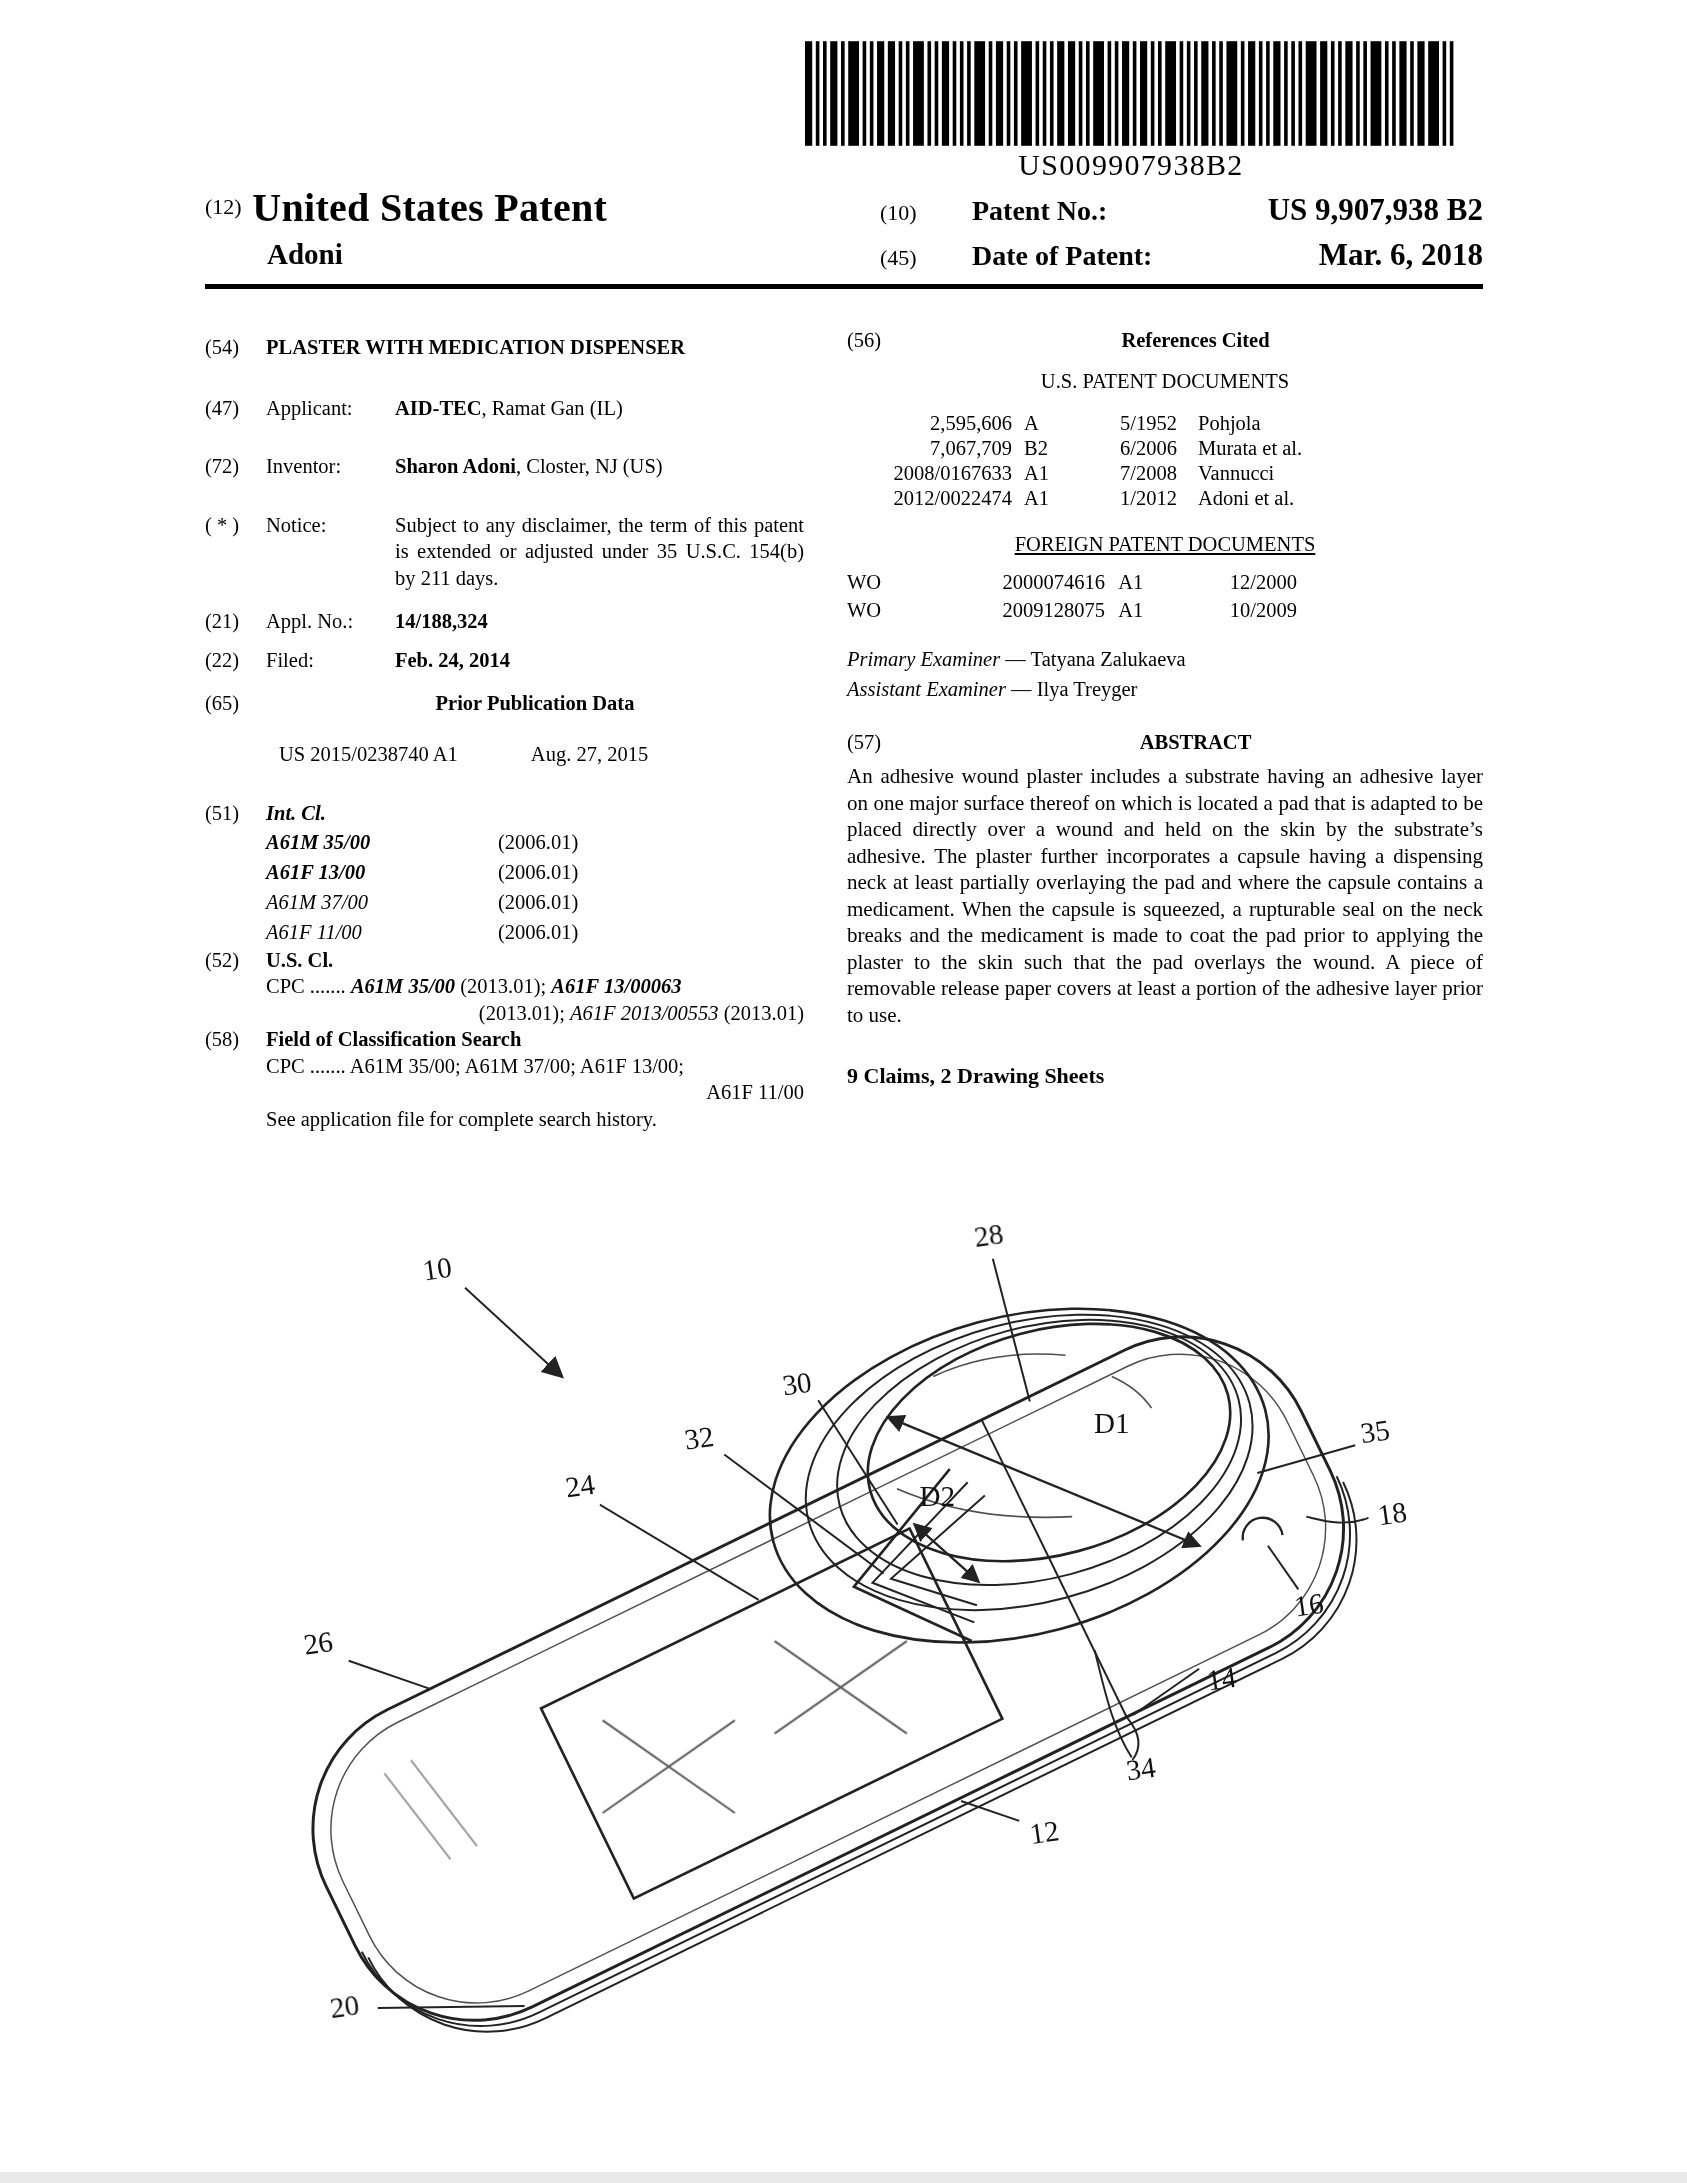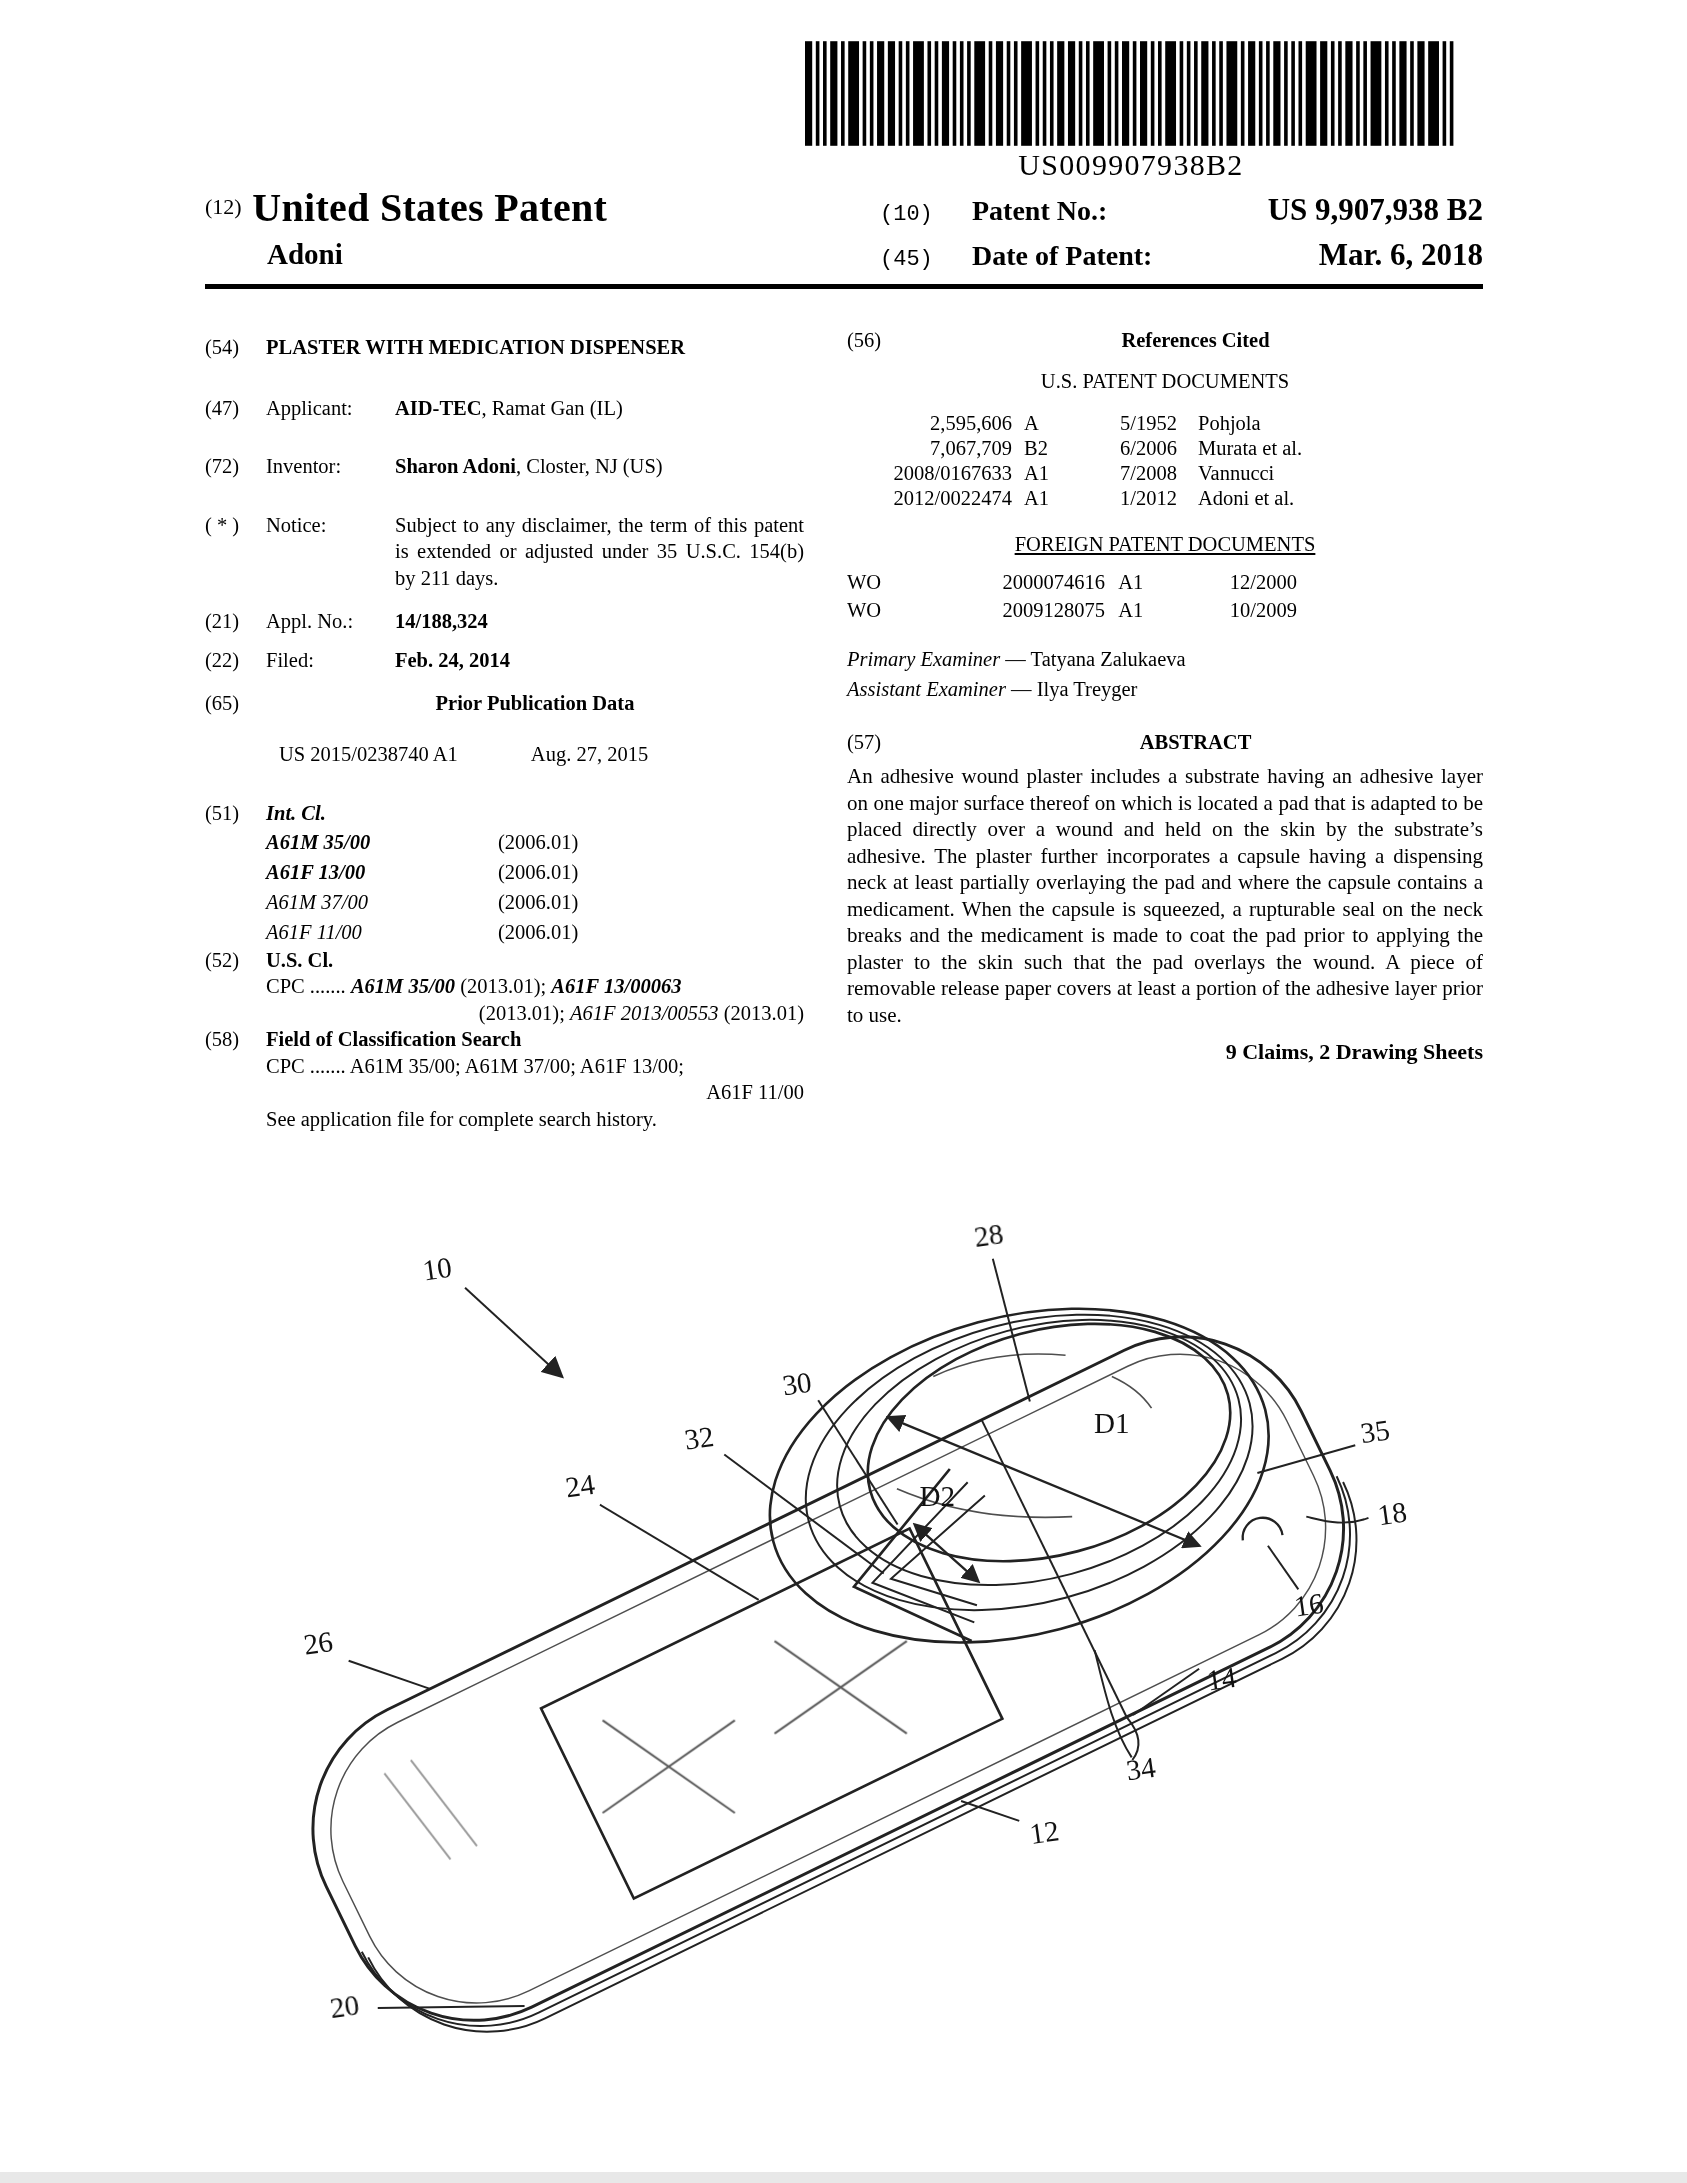--- a/index.html
+++ b/index.html
@@ -17,7 +17,7 @@
   #hdr-inventor{font-size:29px;font-weight:bold;margin-left:62px;margin-top:6.6px;}
   #hdr-right{position:absolute;left:880px;top:192px;width:603px;}
   .hr-row{display:flex;align-items:baseline;margin-bottom:9.3px;}
-  .hr-prefix{font-size:22px;width:48px;flex:none;font-family:Liberation Mono, monospace;}
+  .hr-prefix{font-size:22px;width:48px;flex:none;}
   .hr-label{font-size:28px;font-weight:bold;margin-left:44px;}
   .hr-value{font-size:31px;font-weight:bold;margin-left:auto;}
   #rule{position:absolute;left:205px;top:284px;width:1278px;height:4.6px;background:#000;}

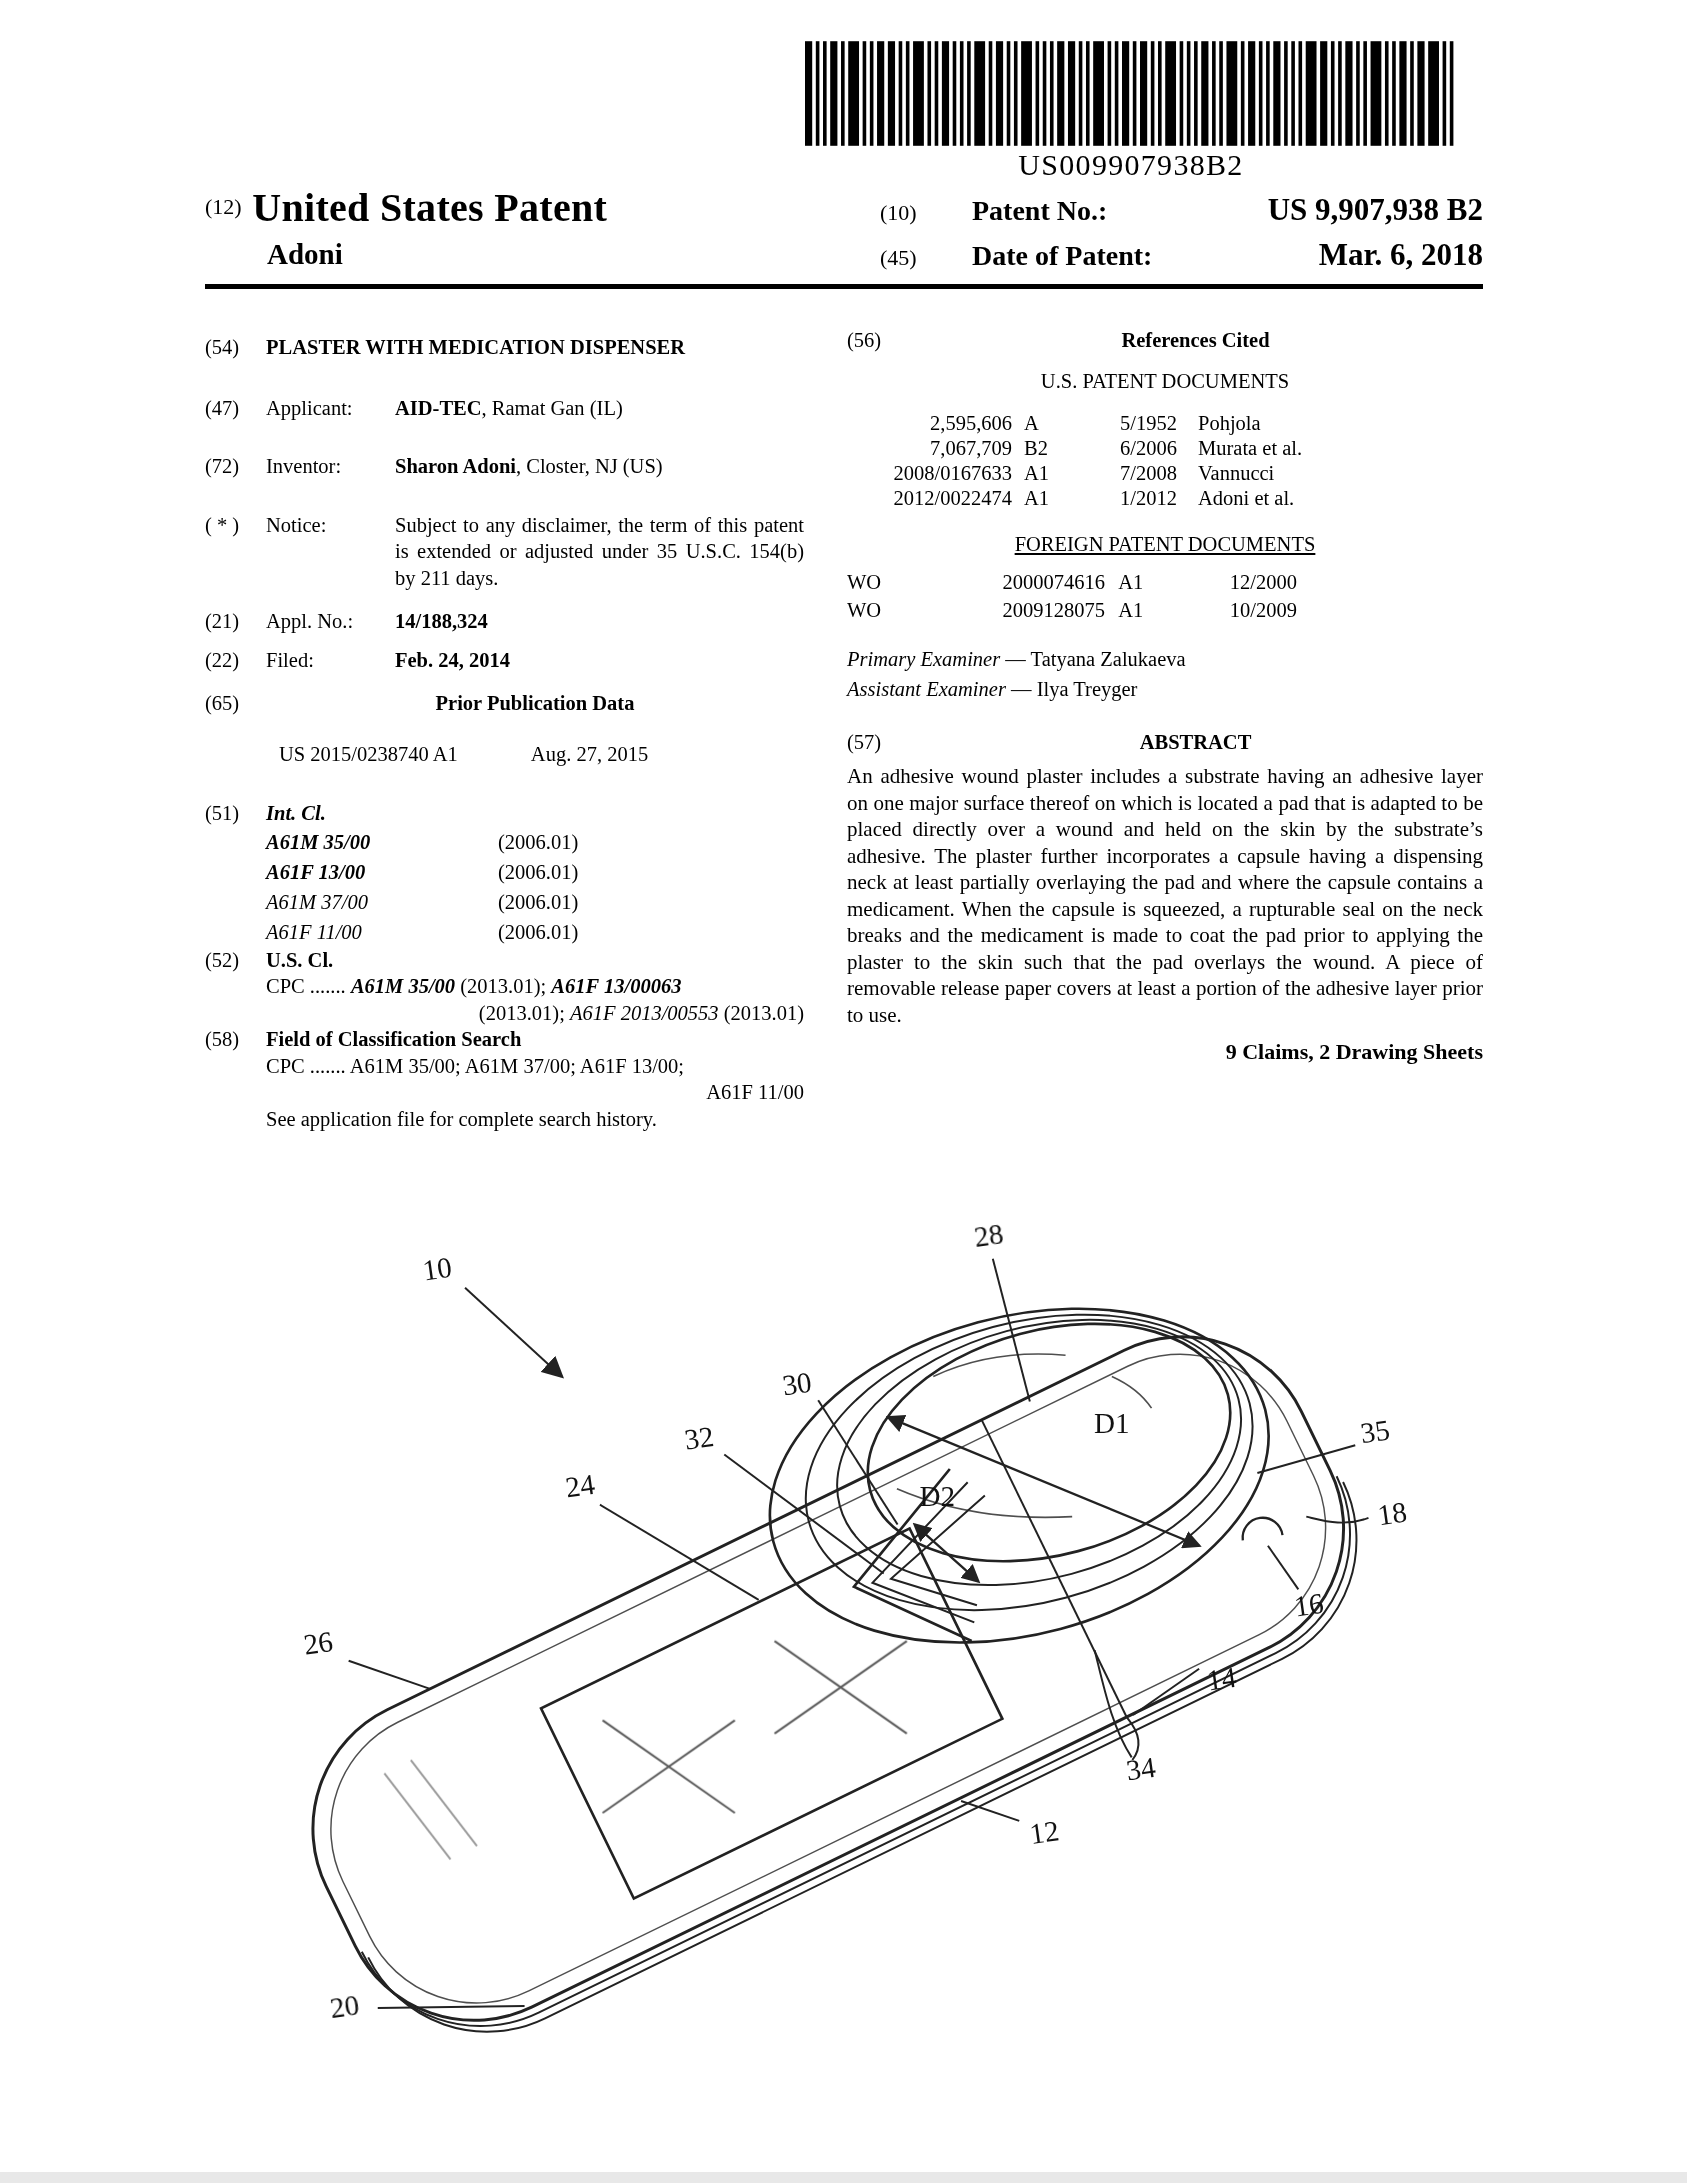--- a/index.html
+++ b/index.html
@@ -48,7 +48,7 @@
   .fpd-date{text-align:right;}
   .exam{line-height:30px;}
   .abstract{text-align:justify;margin-top:8px;font-size:21px;line-height:26.5px;}
-  .claims{margin-top:11px;text-align:right;font-weight:bold;font-size:22px;}
+  .claims{margin-top:35px;text-align:left;font-weight:bold;font-size:22px;}
   
   #figure{position:absolute;left:232px;top:1178px;width:1224px;height:873px;}
   #figure svg{display:block;width:1224px;height:873px;}

